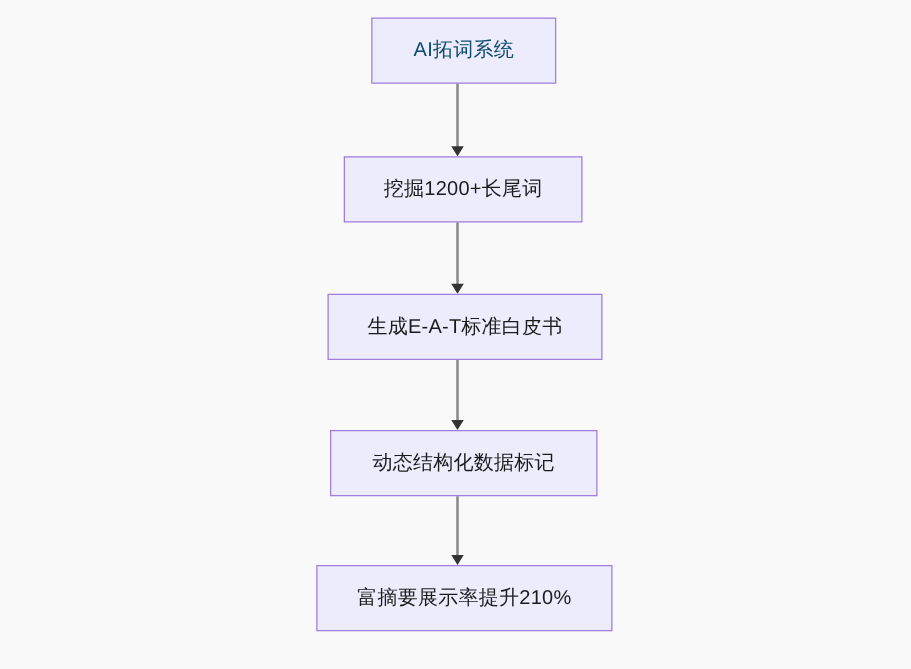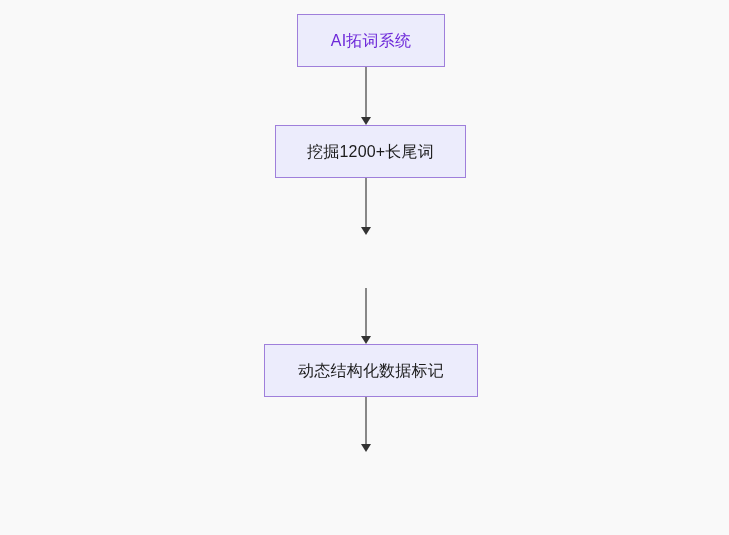--- a/index.html
+++ b/index.html
@@ -61,7 +61,7 @@
 
 <div id="flowchart">
 
-  <div class="node" id="n1" style="left: 297px; top: 14px; width: 148px; height: 53px; background: rgb(236, 236, 252); border-color: rgb(159, 127, 219); color: #6d28d9;">
+  <div class="node" id="n1" style="left: 297px; top: 14px; width: 148px; height: 53px; background: rgb(236, 236, 252); border-color: rgb(159, 127, 219); color: #0c4a6e;">
     <span class="node-label">AI拓词系统</span>
   </div>
 

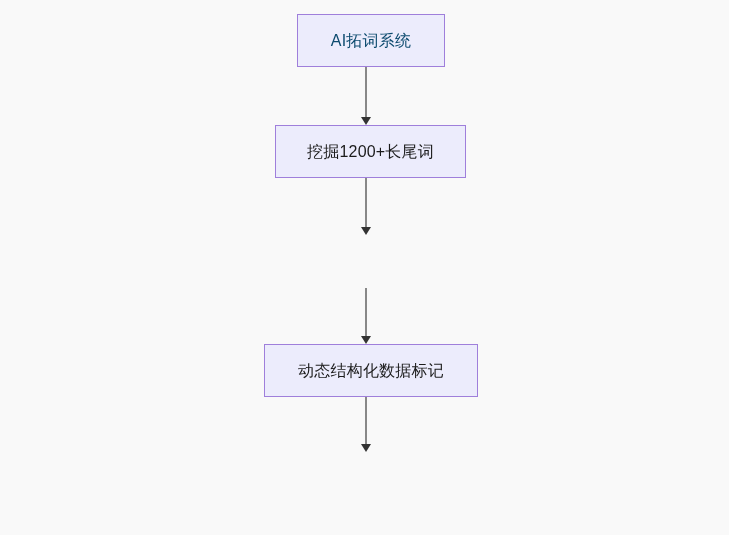--- a/index.html
+++ b/index.html
@@ -79,6 +79,9 @@
     <div class="edge-head" style="top: 49px; border-top-color: rgb(51, 51, 51);"></div>
   </div>
 
+  <div class="node" id="n3" style="left: 262px; top: 235px; width: 220px; height: 53px; background: rgb(236, 236, 252); border-color: rgb(159, 127, 219); color: rgb(27, 27, 27);">
+    <span class="node-label">生成E-A-T标准白皮书</span>
+  </div>
 
   <div class="edge" id="e3" style="top: 288px; height: 56px;">
     <div class="edge-line" style="height: 49px; background: rgb(136, 136, 136);"></div>

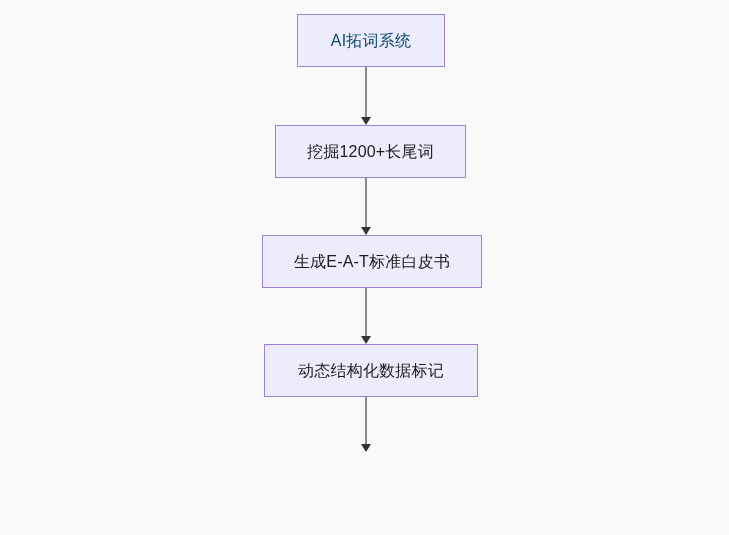--- a/index.html
+++ b/index.html
@@ -97,6 +97,9 @@
     <div class="edge-head" style="top: 47px; border-top-color: rgb(51, 51, 51);"></div>
   </div>
 
+  <div class="node" id="n5" style="left: 253px; top: 452px; width: 237px; height: 53px; background: rgb(236, 236, 252); border-color: rgb(159, 127, 219); color: rgb(27, 27, 27);">
+    <span class="node-label">富摘要展示率提升210%</span>
+  </div>
 
 </div>
 

